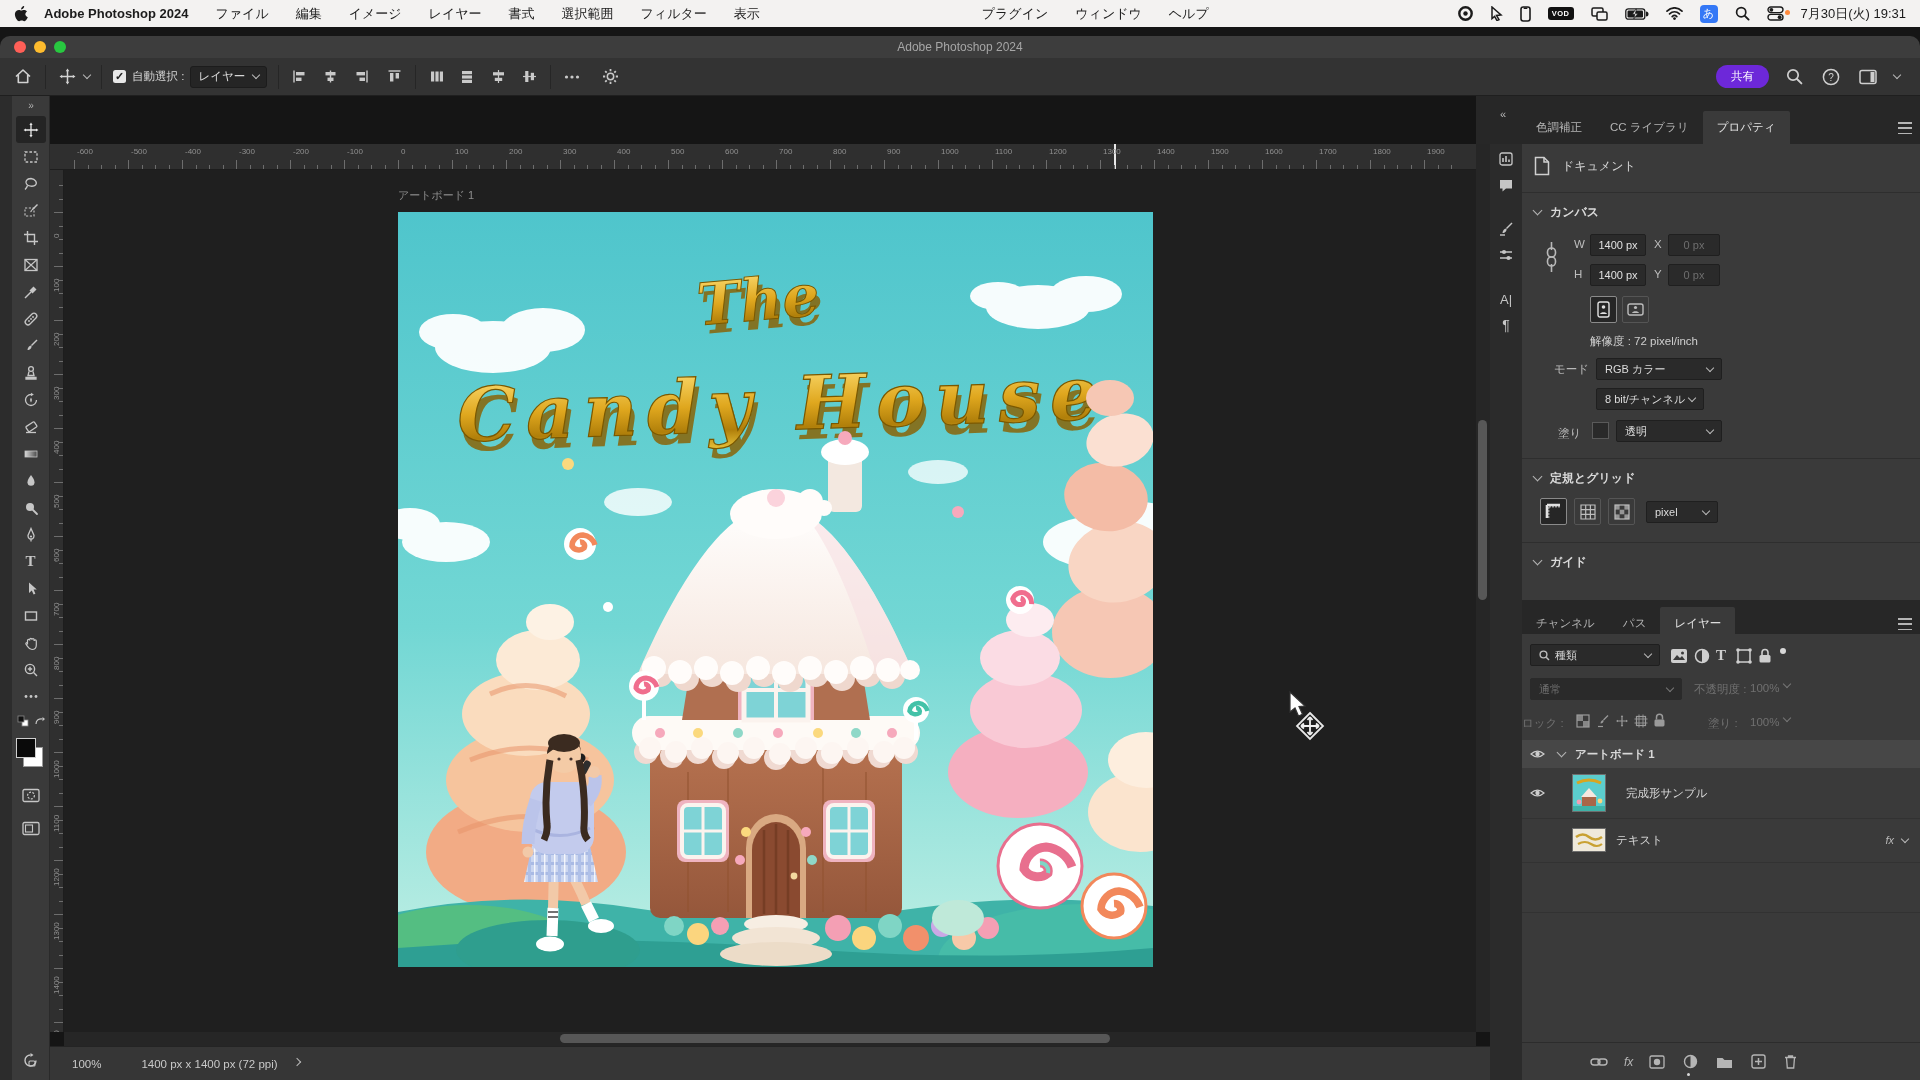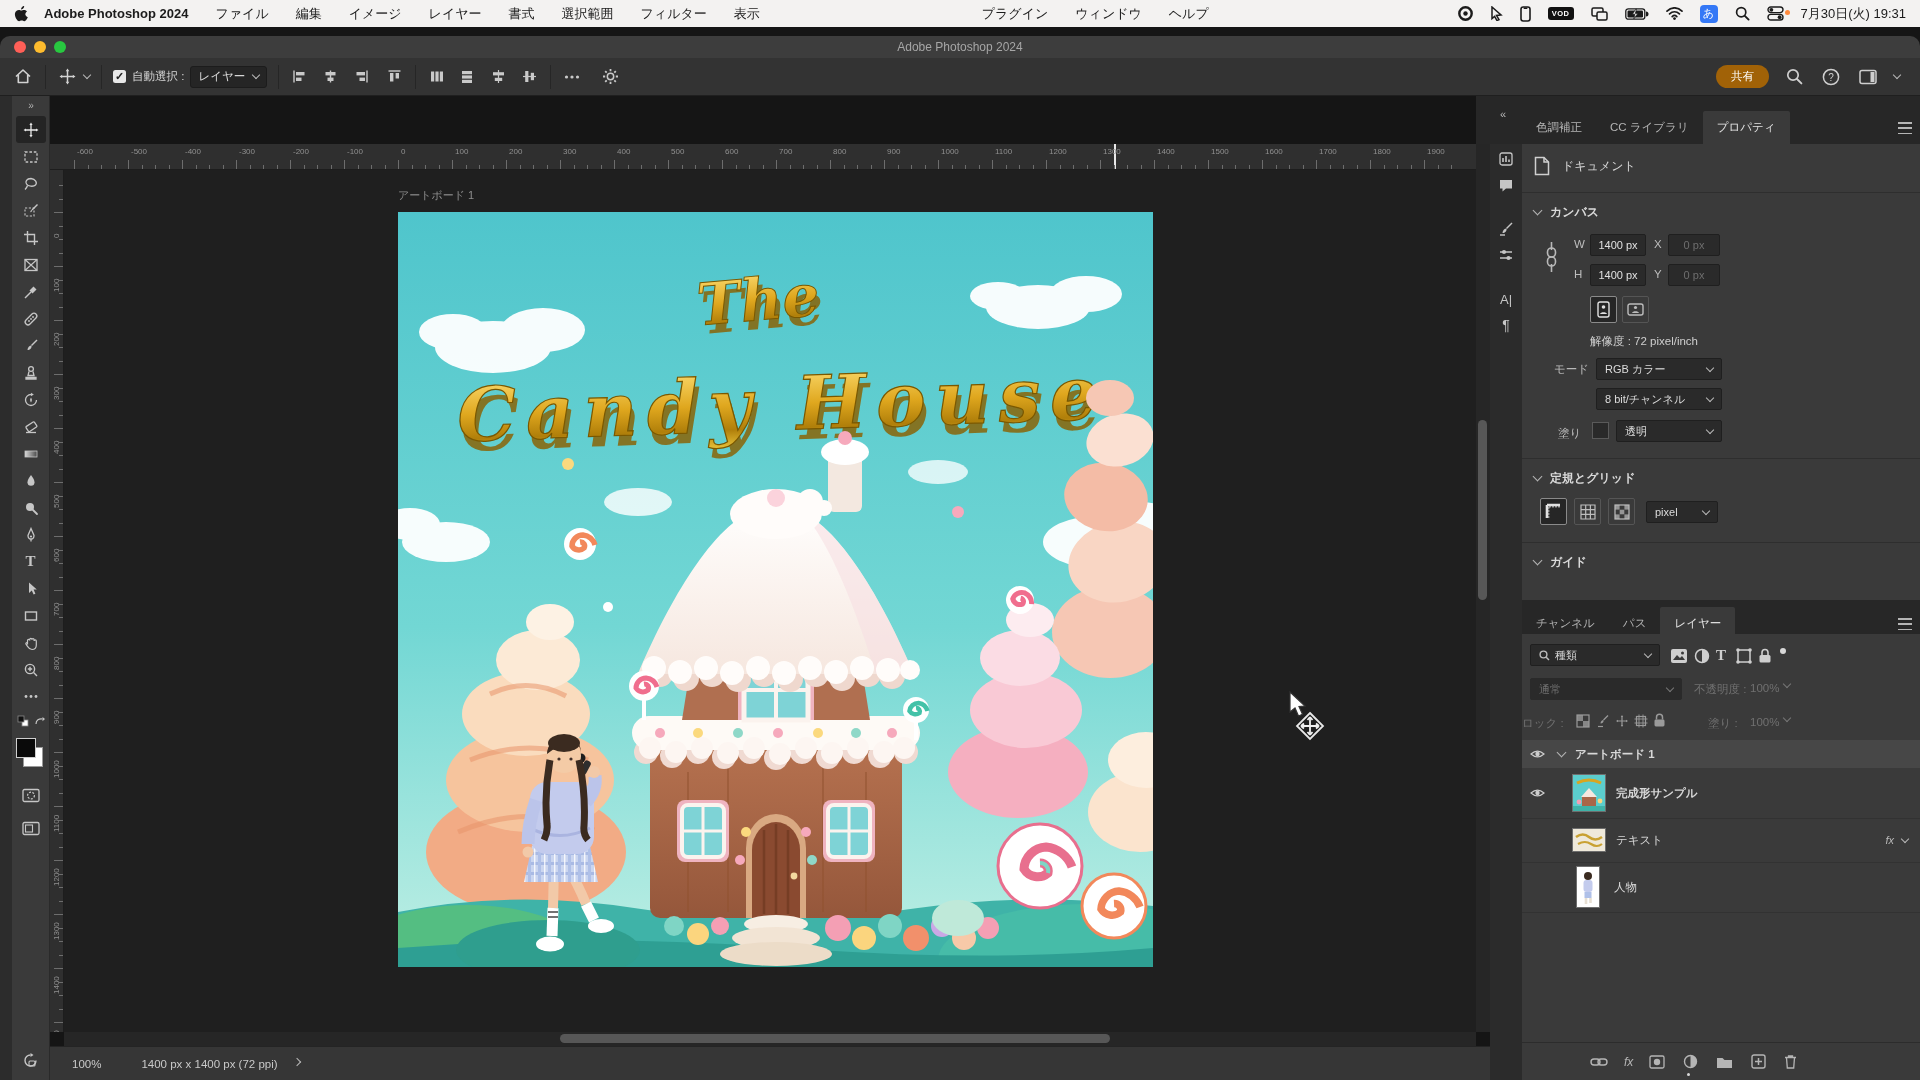--- a/index.html
+++ b/index.html
@@ -35,7 +35,7 @@
     display:inline-flex;align-items:center;justify-content:center;font-weight:bold;}
   .icnbtn{display:inline-flex;align-items:center;justify-content:center;padding:2px;}
   .optright{margin-left:auto;display:flex;align-items:center;gap:15px;padding-right:8px;}
-  .sharebtn{background:#a16207;color:#fff;font-size:11.5px;border-radius:12px;padding:4px 15px;}
+  .sharebtn{background:#6d28d9;color:#fff;font-size:11.5px;border-radius:12px;padding:4px 15px;}
   
   .leftrail{position:absolute;top:96px;left:0;width:12px;height:984px;background:#2c2c2c;}
   .toolbar{position:absolute;top:96px;left:12px;width:38px;height:984px;background:#3a3a3a;

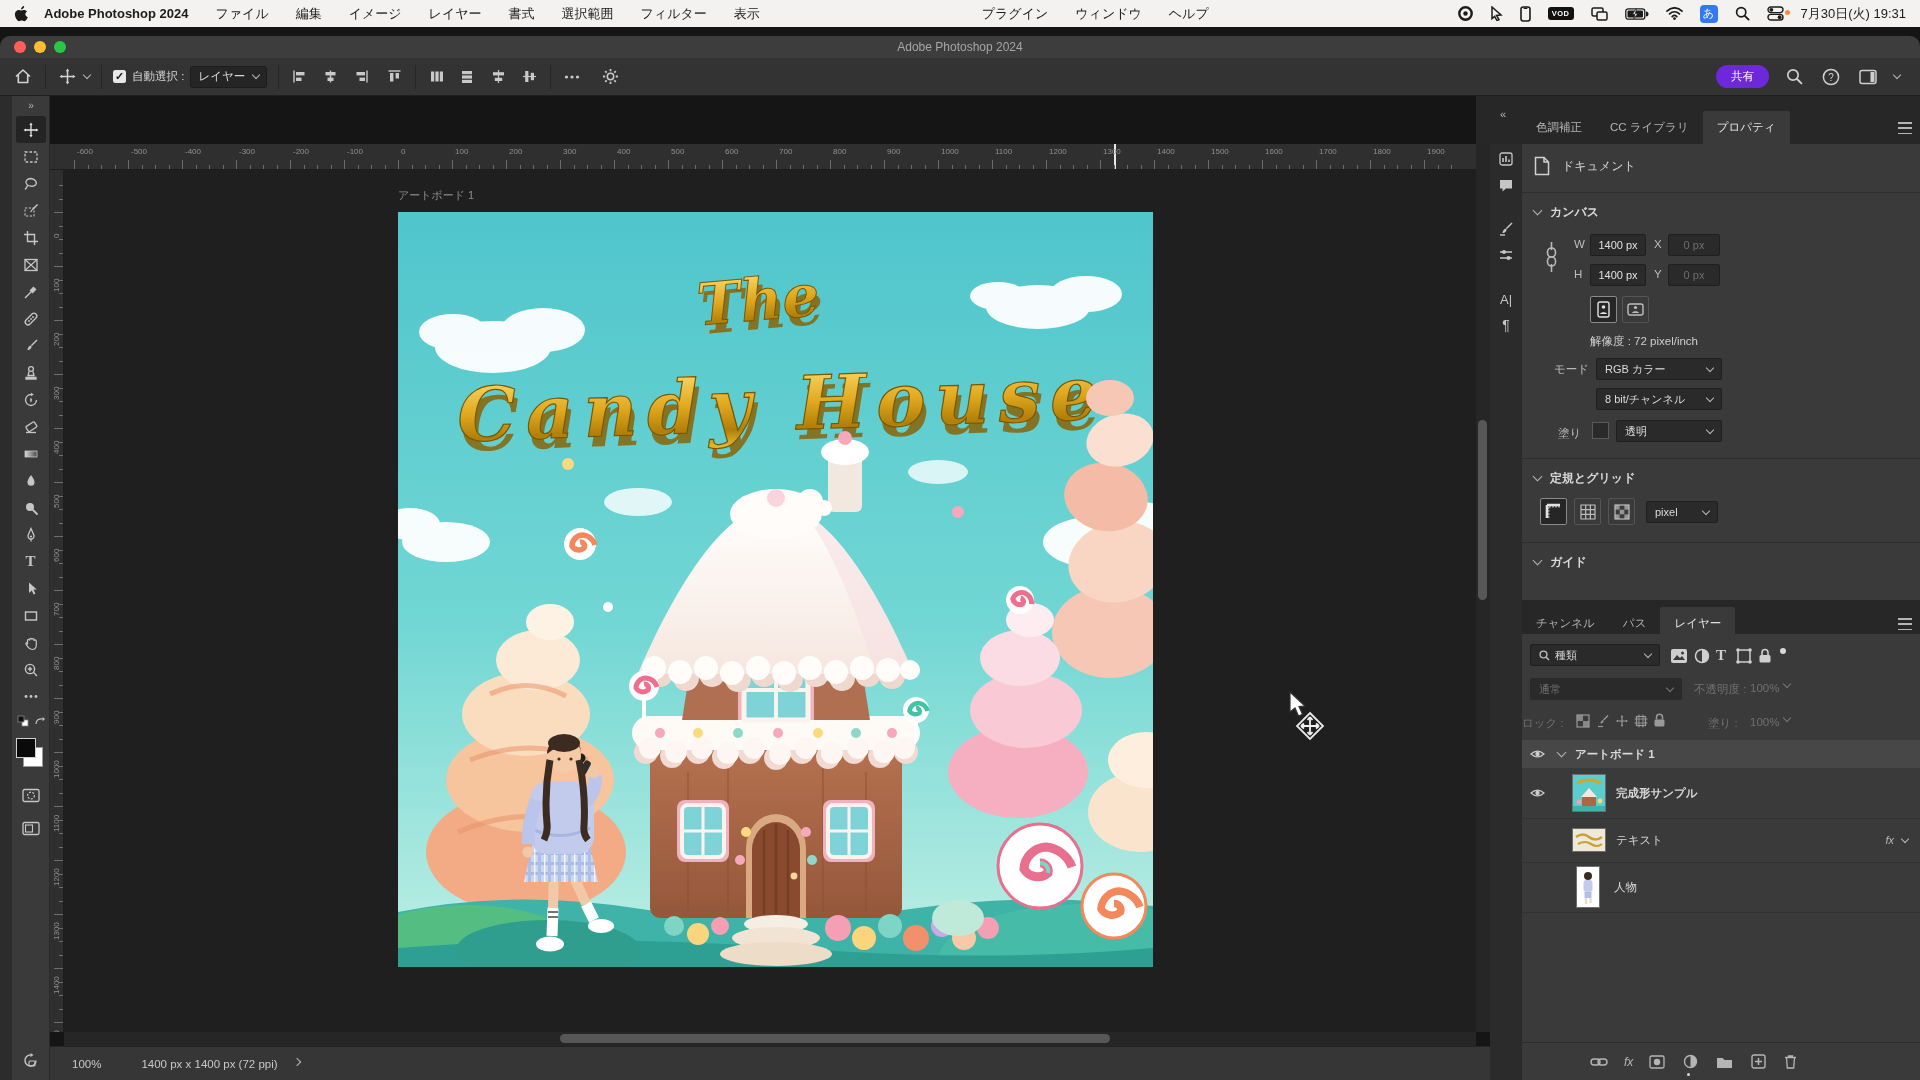--- a/index.html
+++ b/index.html
@@ -1117,7 +1117,7 @@
           <span>RGB カラー</span>
           <span class="chev"></span>
         </span>
-      <span class="pdd abs" style="left:74px;top:244px;width:126px;">
+      <span class="pdd abs" style="left:74px;top:244px;width:108px;">
           <span>8 bit/チャンネル</span>
           <span class="chev"></span>
         </span>

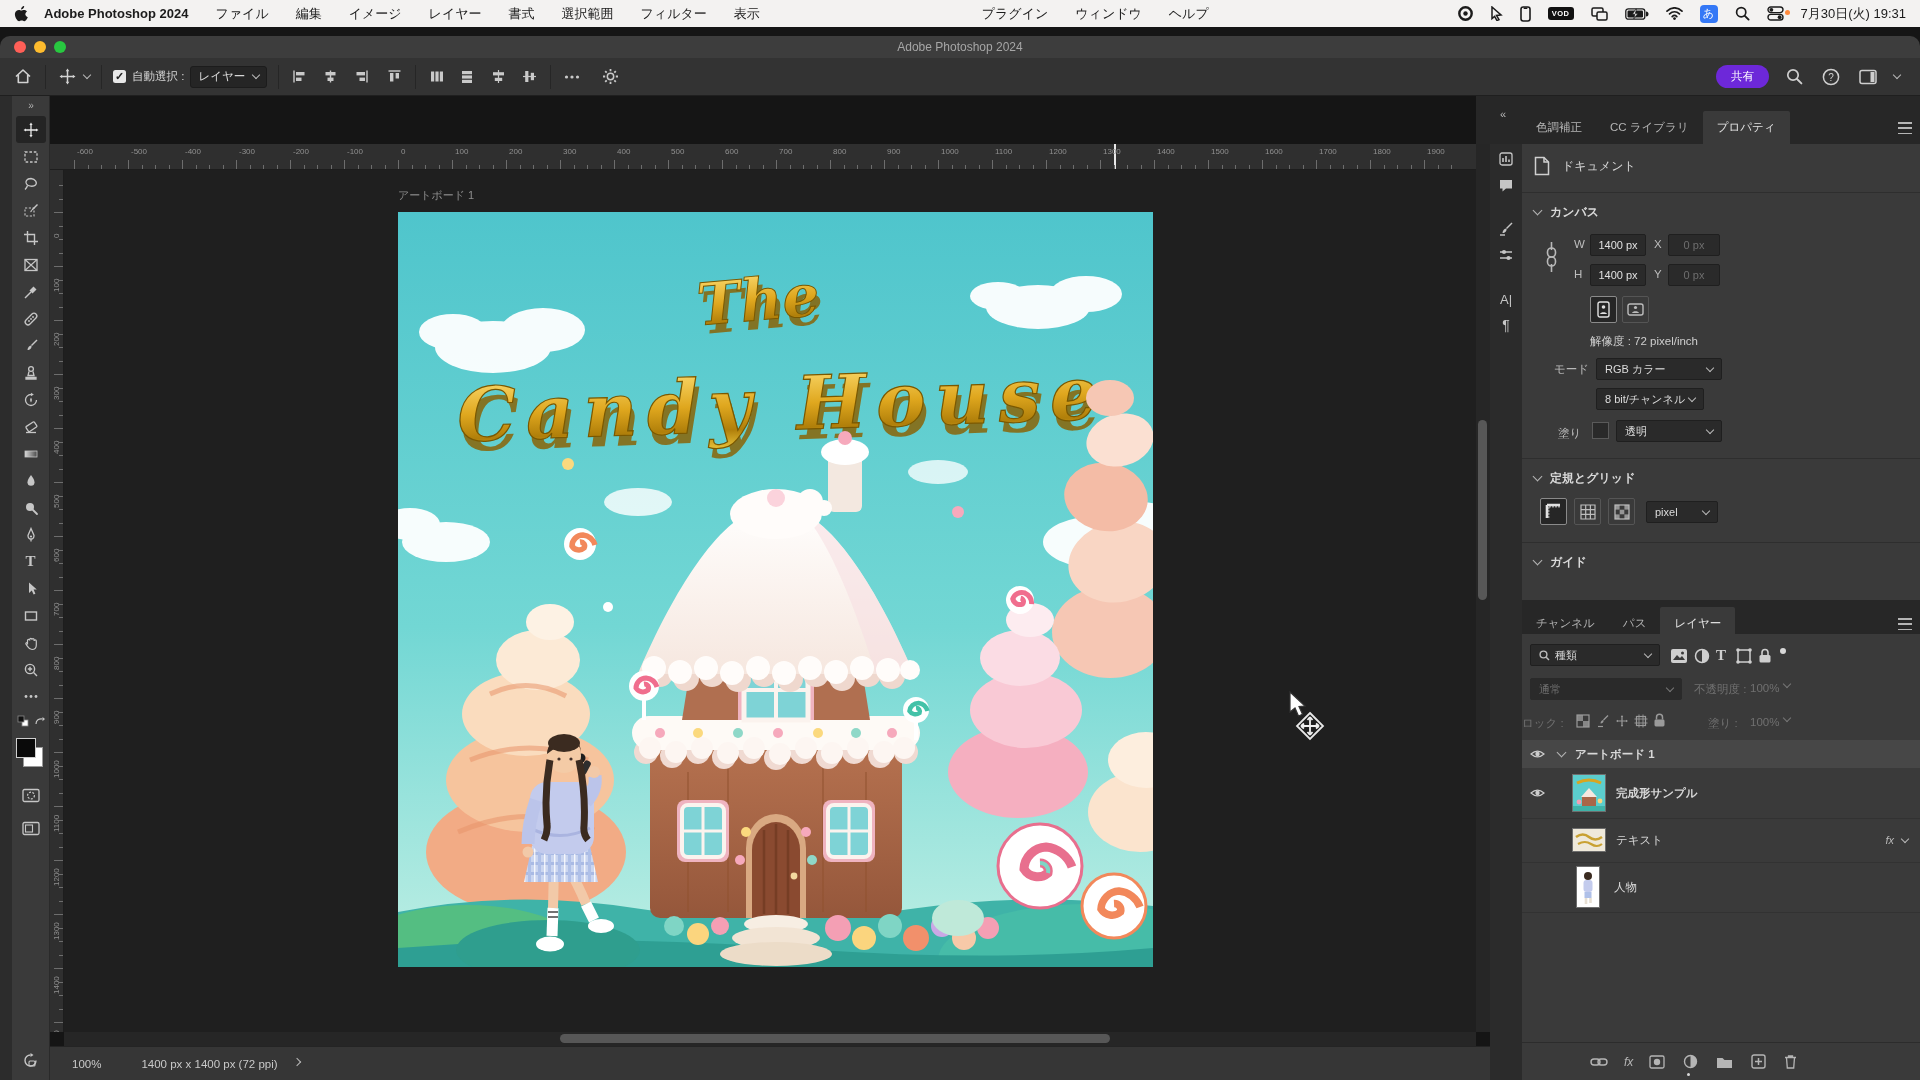--- a/index.html
+++ b/index.html
@@ -1295,7 +1295,7 @@
               <circle cx="27" cy="26" r="2.4" fill="#FBD57E"></circle>
             </svg>
           </span>
-        <span class="lname" style="margin-left:10px;font-weight:bold;">完成形サンプル</span>
+        <span class="lname" style="margin-left:20px;">完成形サンプル</span>
       </div>
       <div class="rowline" style="top:184px;"></div>
       <div class="lrow" style="top:184px;height:44px;">

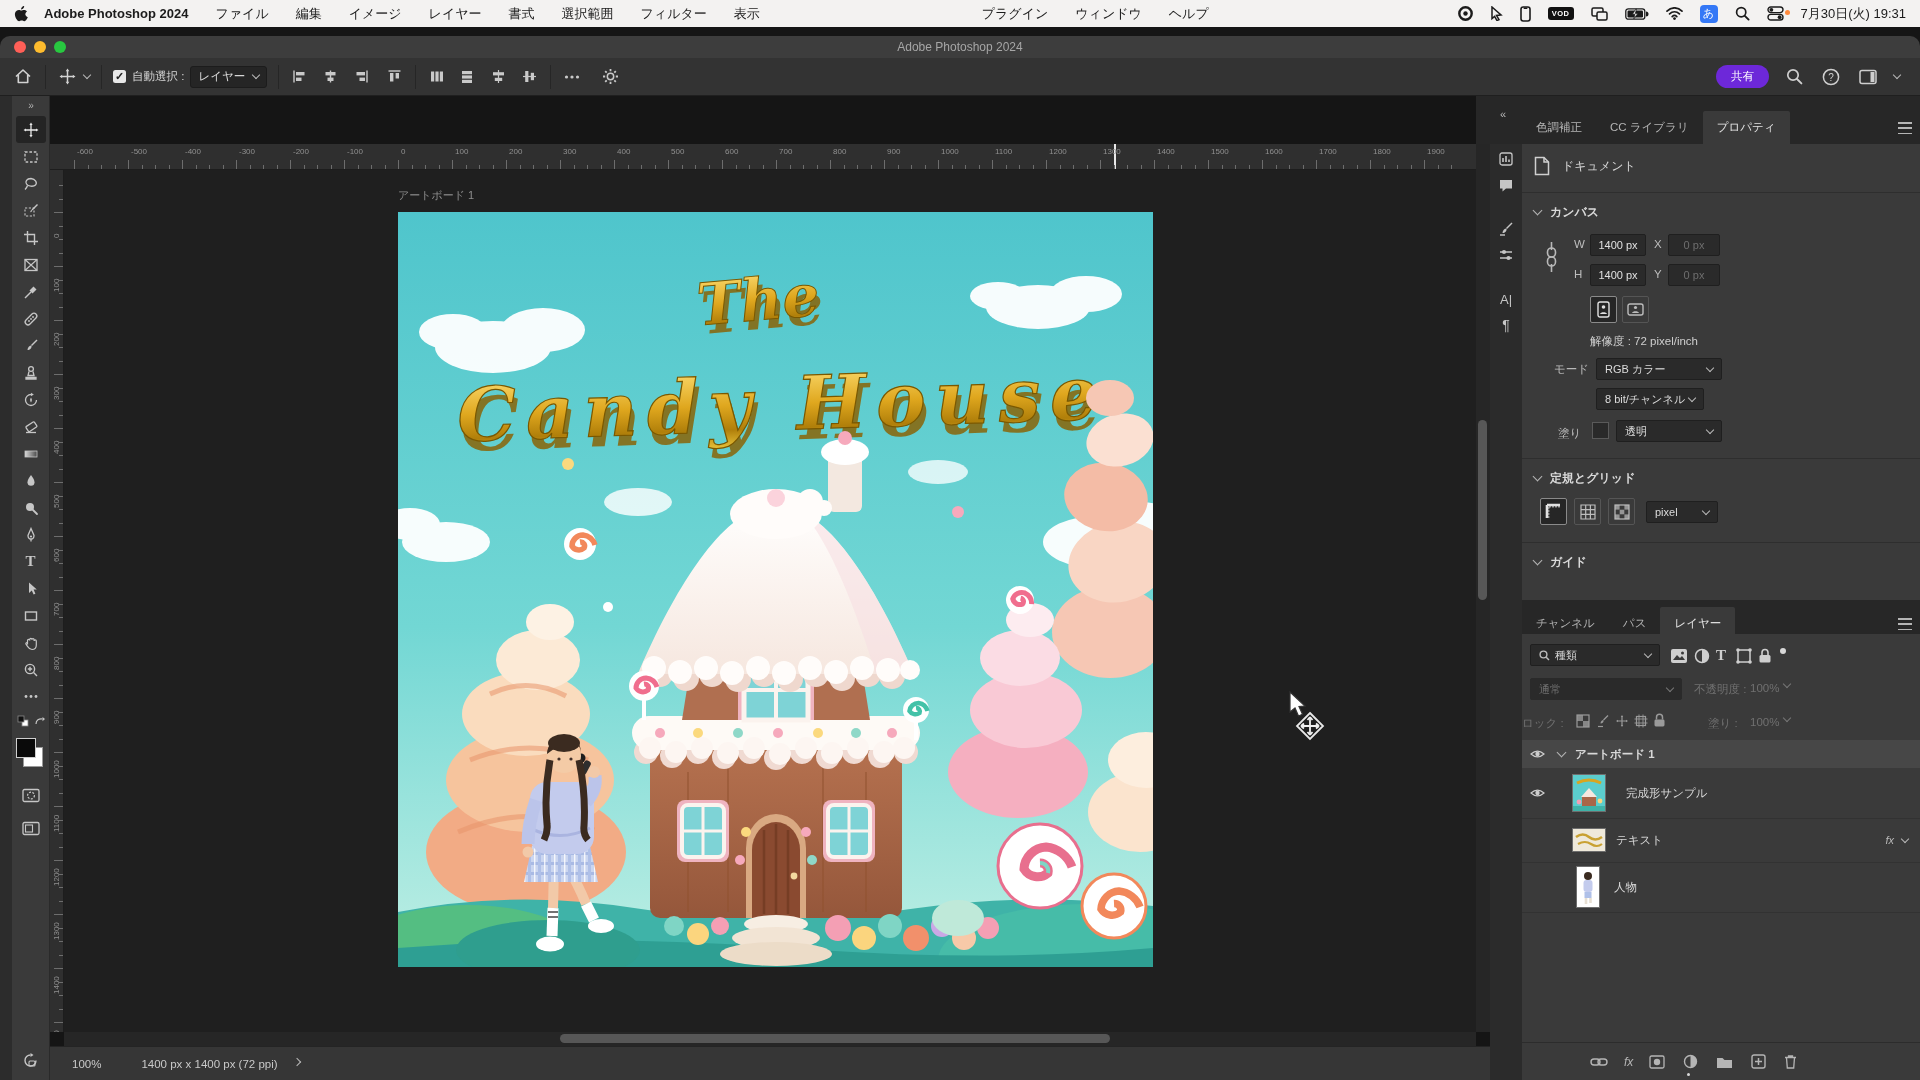--- a/index.html
+++ b/index.html
@@ -1312,19 +1312,6 @@
         <span class="chev" style="position:absolute;right:12px;"></span>
       </div>
       <div class="rowline" style="top:228px;"></div>
-      <div class="lrow" style="top:228px;height:50px;">
-        <span style="width:30px;"></span>
-        <span class="thumbbox mini" style="margin-left:24px;">
-            <svg width="22" height="40" viewBox="0 0 22 40">
-              <rect width="22" height="40" fill="#ffffff"></rect>
-              <circle cx="11" cy="9" r="4" fill="#3B2B20"></circle>
-              <rect x="6.5" y="13" width="9" height="12" rx="3" fill="#C3CBED"></rect>
-              <rect x="7.5" y="25" width="7" height="6" fill="#AFC0E8"></rect>
-              <path d="M9 31 V37 M13.5 31 V36" stroke="#e8e0d4" stroke-width="2.6"></path>
-            </svg>
-          </span>
-        <span class="lname" style="margin-left:14px;">人物</span>
-      </div>
       <div class="rowline" style="top:278px;"></div>
 
       <div class="abs" style="left:0;top:408px;width:398px;height:38px;border-top:1px solid #2c2c2c;display:flex;align-items:center;gap:14px;padding-left:66px;">

